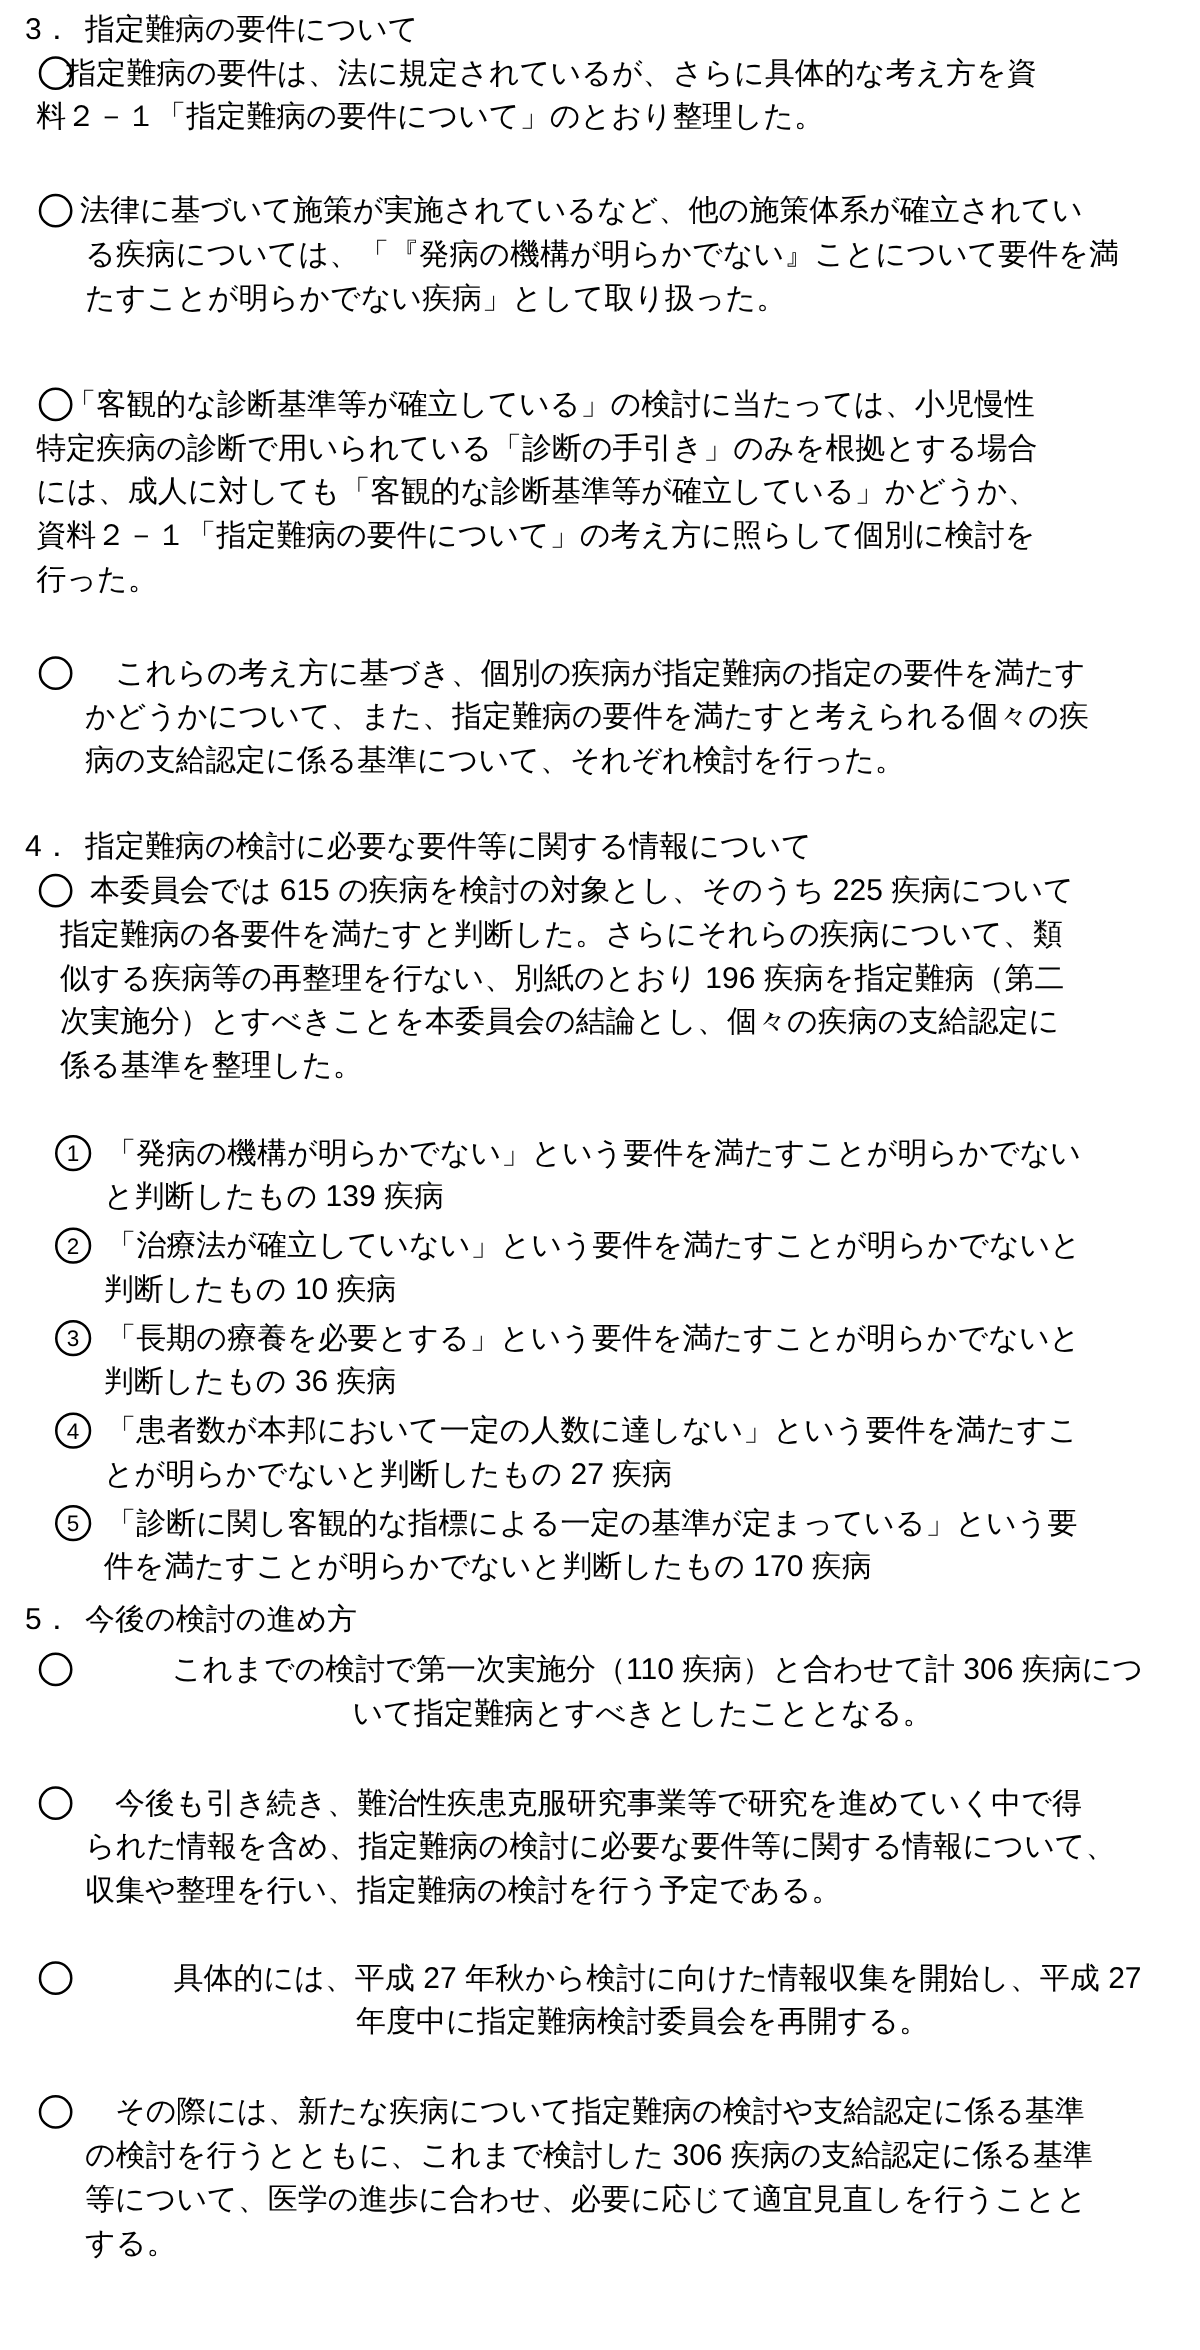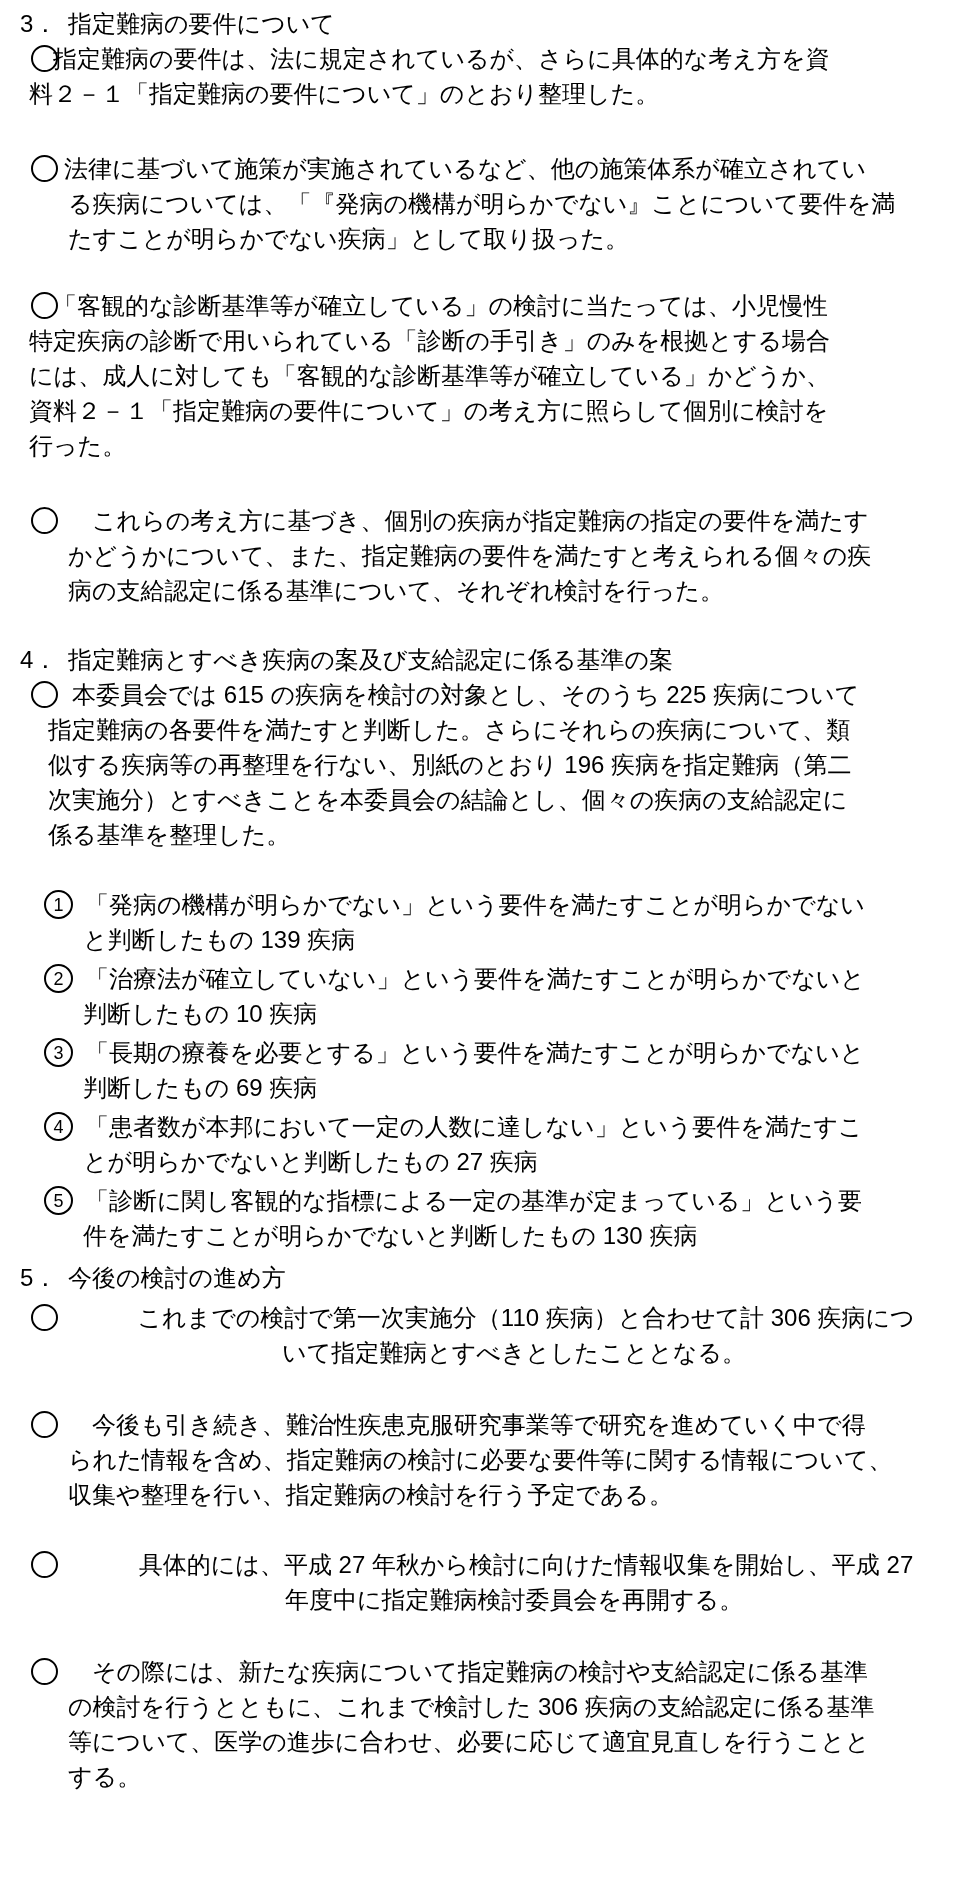--- a/index.html
+++ b/index.html
@@ -73,7 +73,7 @@
   .mb4  { margin-bottom: 4px; }
   .mb5  { margin-bottom: 5px; }
   .mb7  { margin-bottom: 7px; }
-  .mb32 { margin-bottom: 32px; }
+  .mb32 { margin-bottom: 50px; }
   .mb33 { margin-bottom: 35px; }
   .mb34 { margin-bottom: 34px; }
   .mb35 { margin-bottom: 35px; padding-left: 48px; }

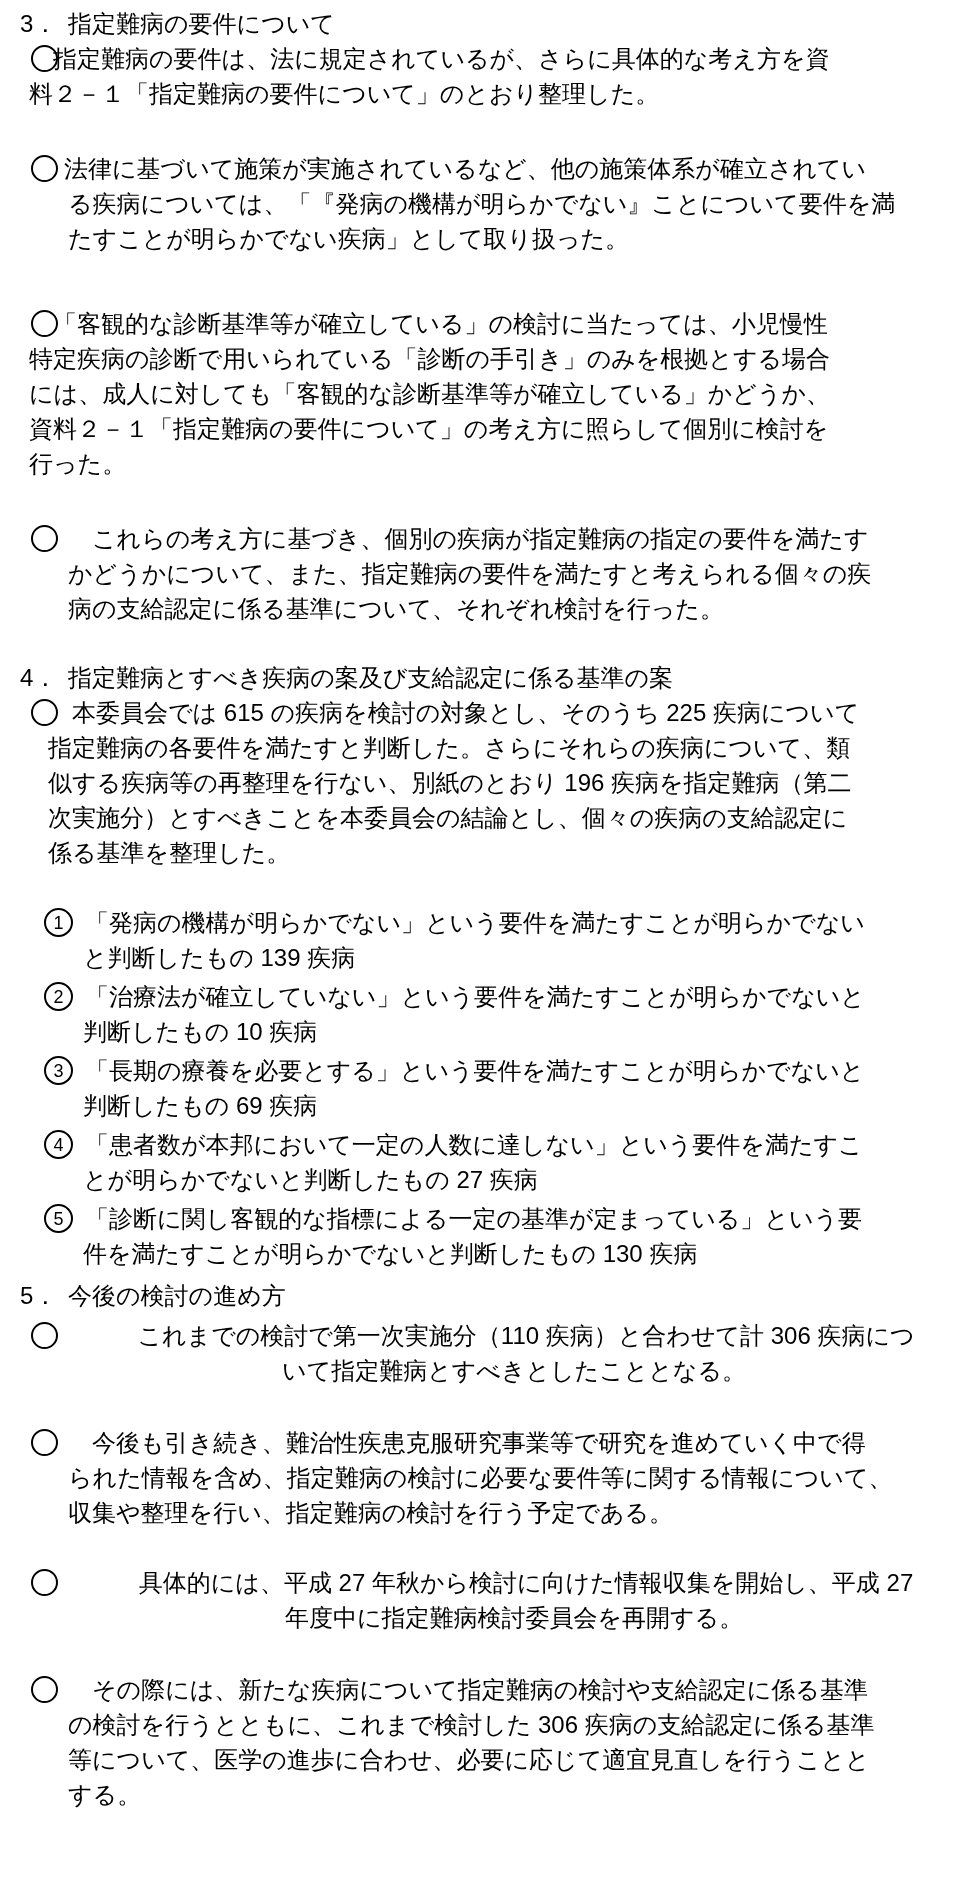--- a/index.html
+++ b/index.html
@@ -107,7 +107,7 @@
   </section>
 
   <section>
-    <div class="heading mb0"><span class="sec-num">4．</span><span>指定難病とすべき疾病の案及び支給認定に係る基準の案</span></div>
+    <div class="heading mb0"><span class="sec-num">4．</span><span>指定難病の検討に必要な要件等に関する情報について</span></div>
 
     <div class="para indentA mb35"><span class="bullet"></span><span class="ptext">本委員会では 615 の疾病を検討の対象とし、そのうち 225 疾病について
 指定難病の各要件を満たすと判断した。さらにそれらの疾病について、類

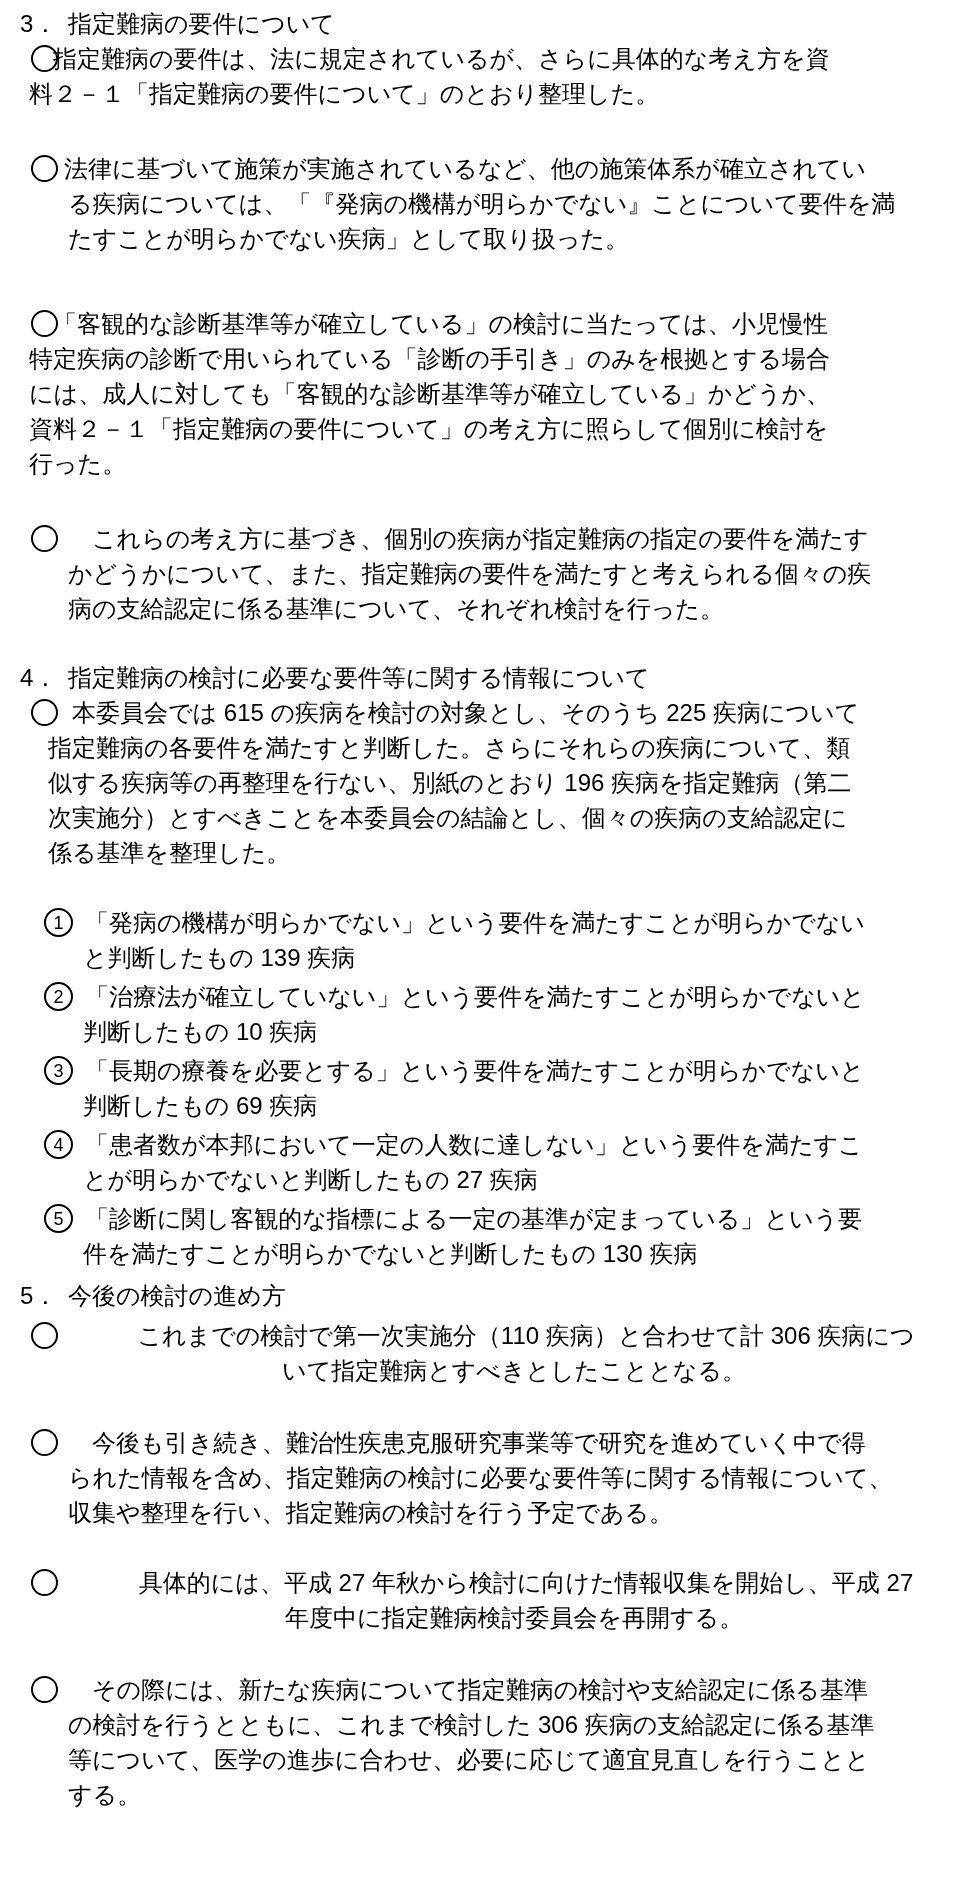--- a/index.html
+++ b/index.html
@@ -122,7 +122,7 @@
       <div class="list-item mb4"><span class="cnum">2</span><span class="ptext">「治療法が確立していない」という要件を満たすことが明らかでないと
 判断したもの 10 疾病</span></div>
       <div class="list-item mb4"><span class="cnum">3</span><span class="ptext">「長期の療養を必要とする」という要件を満たすことが明らかでないと
-判断したもの 69 疾病</span></div>
+判断したもの 36 疾病</span></div>
       <div class="list-item mb4"><span class="cnum">4</span><span class="ptext">「患者数が本邦において一定の人数に達しない」という要件を満たすこ
 とが明らかでないと判断したもの 27 疾病</span></div>
       <div class="list-item mb7"><span class="cnum">5</span><span class="ptext">「診断に関し客観的な指標による一定の基準が定まっている」という要

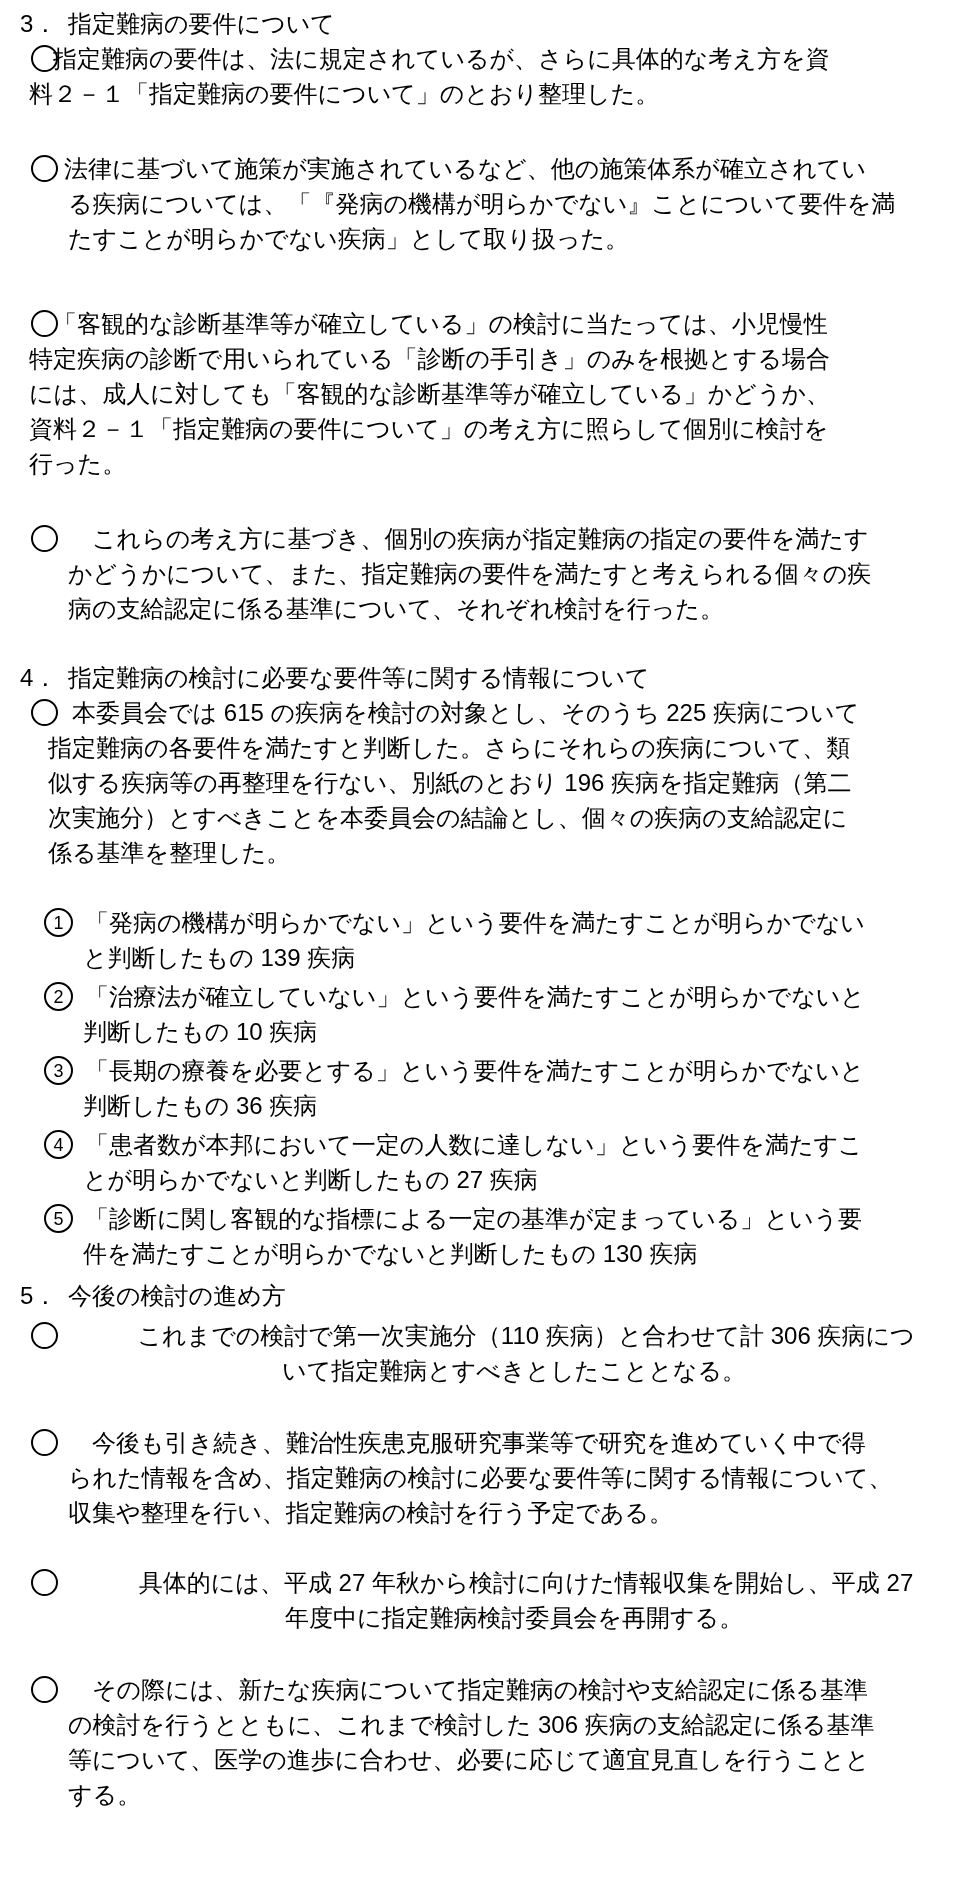--- a/index.html
+++ b/index.html
@@ -126,7 +126,7 @@
       <div class="list-item mb4"><span class="cnum">4</span><span class="ptext">「患者数が本邦において一定の人数に達しない」という要件を満たすこ
 とが明らかでないと判断したもの 27 疾病</span></div>
       <div class="list-item mb7"><span class="cnum">5</span><span class="ptext">「診断に関し客観的な指標による一定の基準が定まっている」という要
-件を満たすことが明らかでないと判断したもの 130 疾病</span></div>
+件を満たすことが明らかでないと判断したもの 170 疾病</span></div>
     </div>
   </section>
 

